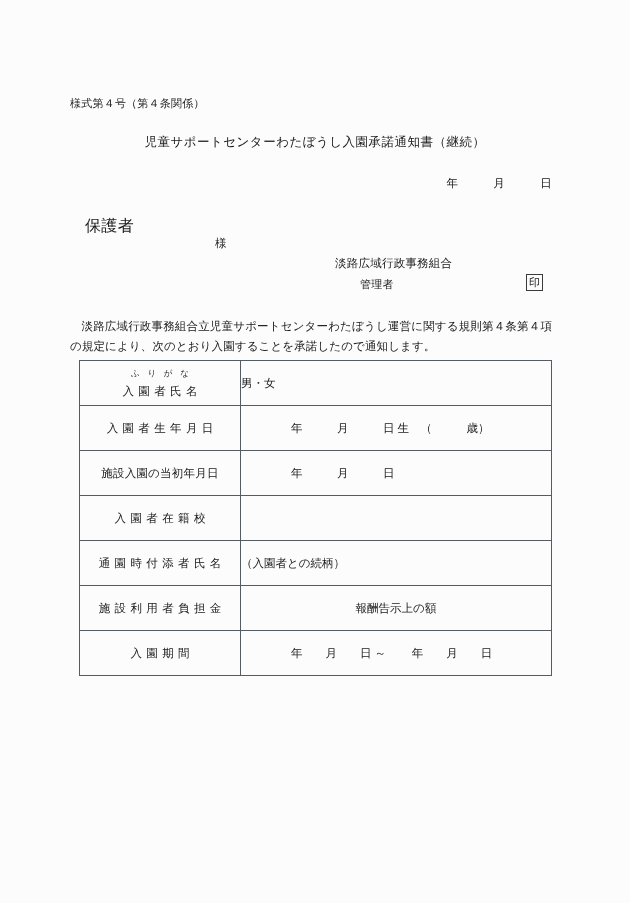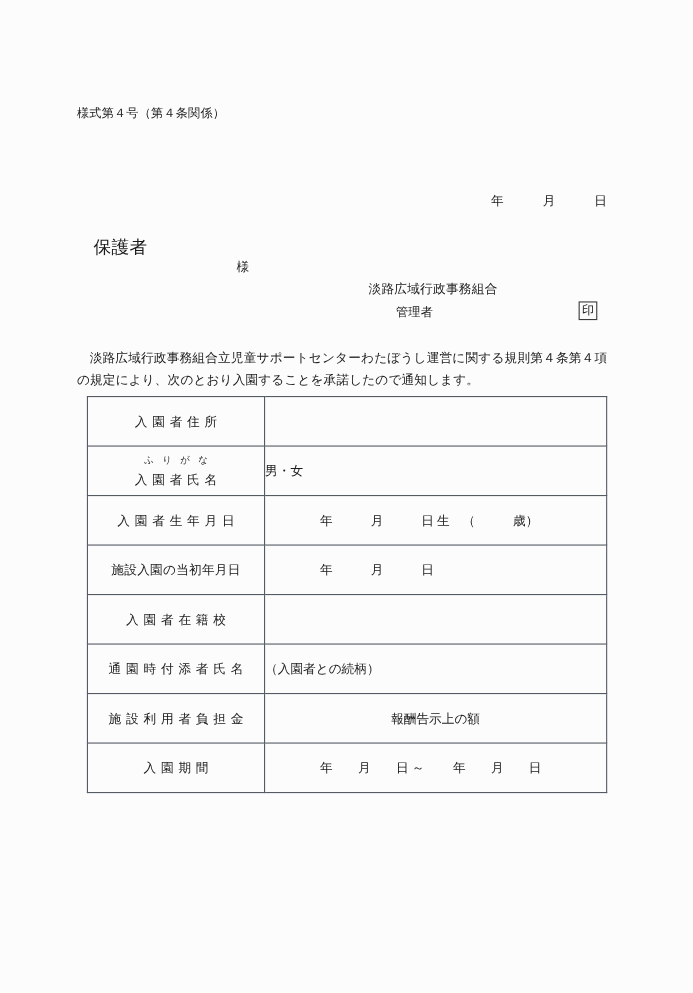--- a/index.html
+++ b/index.html
@@ -190,6 +190,7 @@
 
   <div class="t" id="form-no">様式第４号（第４条関係）</div>
 
+  <div class="t" id="doc-title">児童サポートセンターわたぼうし入園承諾通知書（継続）</div>
 
   <div class="t" id="issue-date">年　　　月　　　日</div>
 

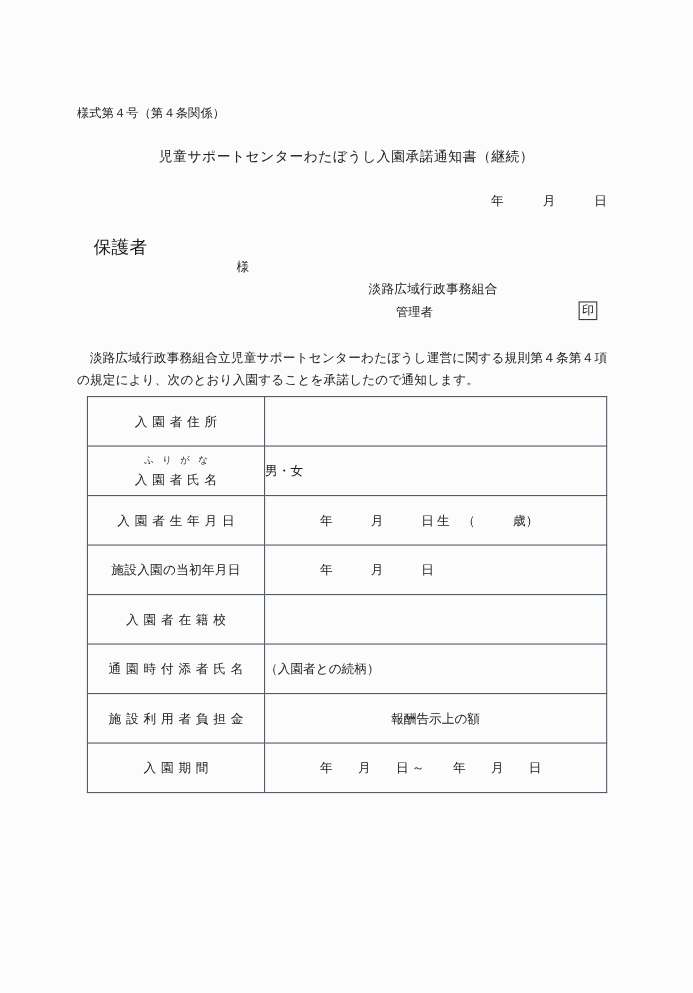--- a/index.html
+++ b/index.html
@@ -213,14 +213,6 @@
     </colgroup>
     <tbody>
 
-      <tr>
-        <td class="label-cell">
-          <span class="label-spread">入園者住所</span>
-        </td>
-        <td class="value-cell">
-          <span class="val-inline"></span>
-        </td>
-      </tr>
 
       <tr class="row-tall">
         <td class="label-cell">

